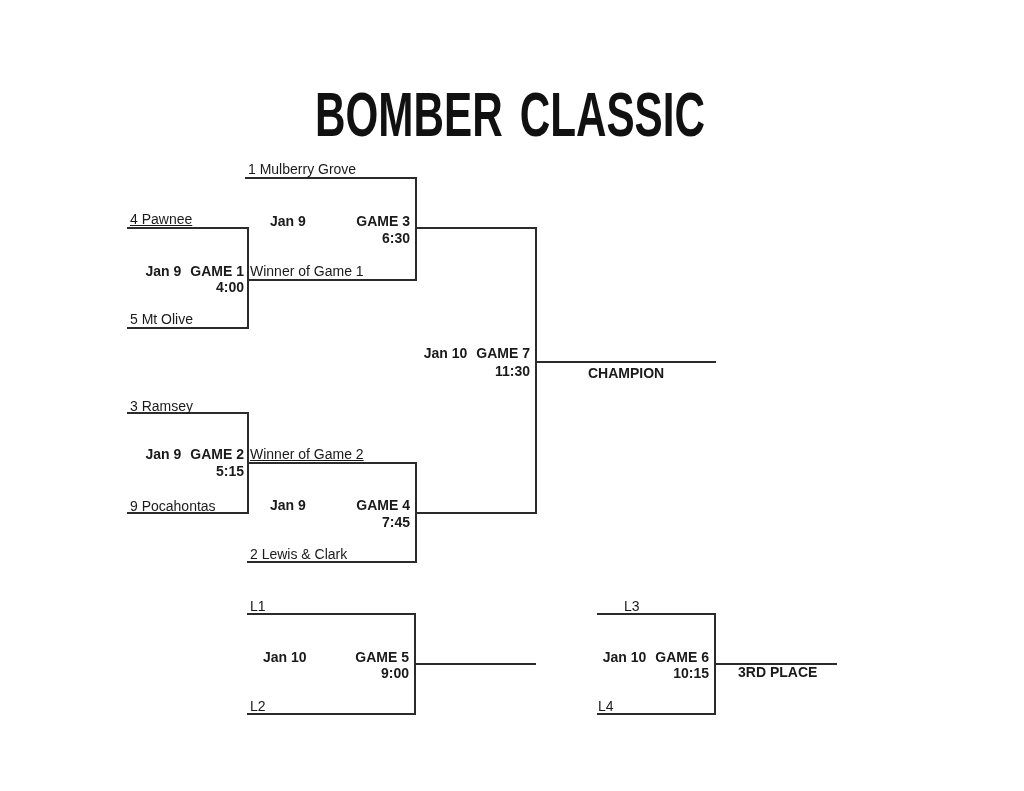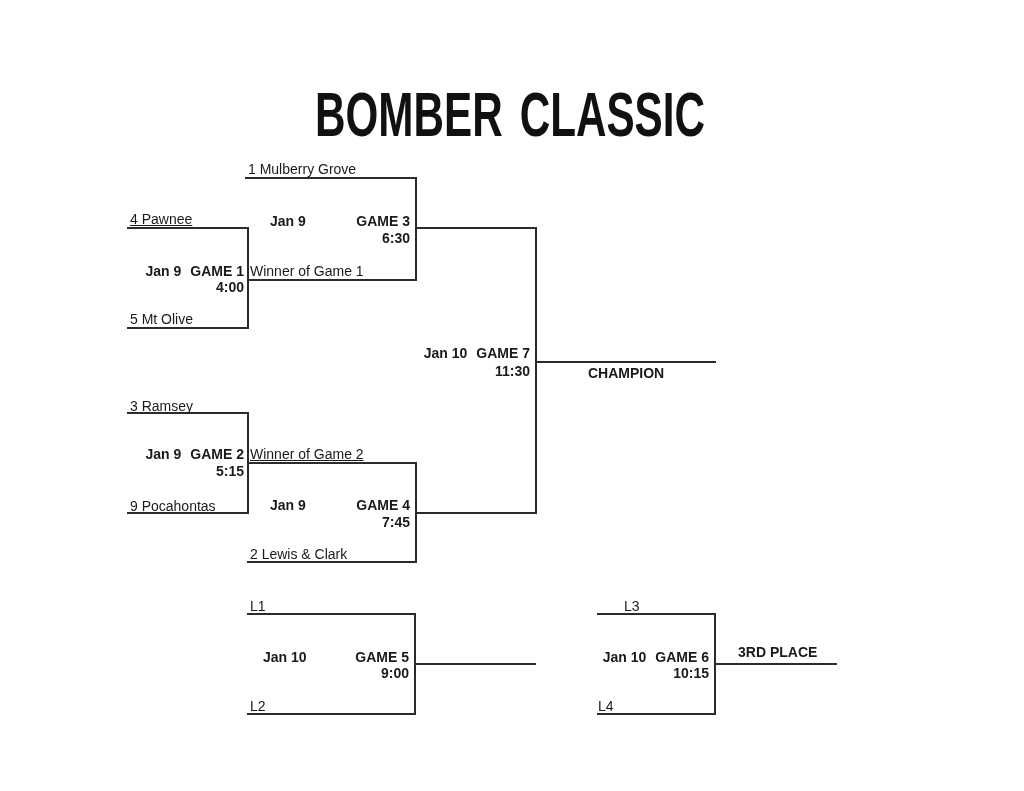--- a/index.html
+++ b/index.html
@@ -112,7 +112,7 @@
     <span>GAME 6</span>
   </div>
   <div class="lbl b" style="right:311px; top:665px;">10:15</div>
-  <div class="lbl b" style="left:738px; top:644px;">3RD PLACE</div>
+  <div class="lbl b" style="left:738px; top:664px;">3RD PLACE</div>
 
 </div>
 

